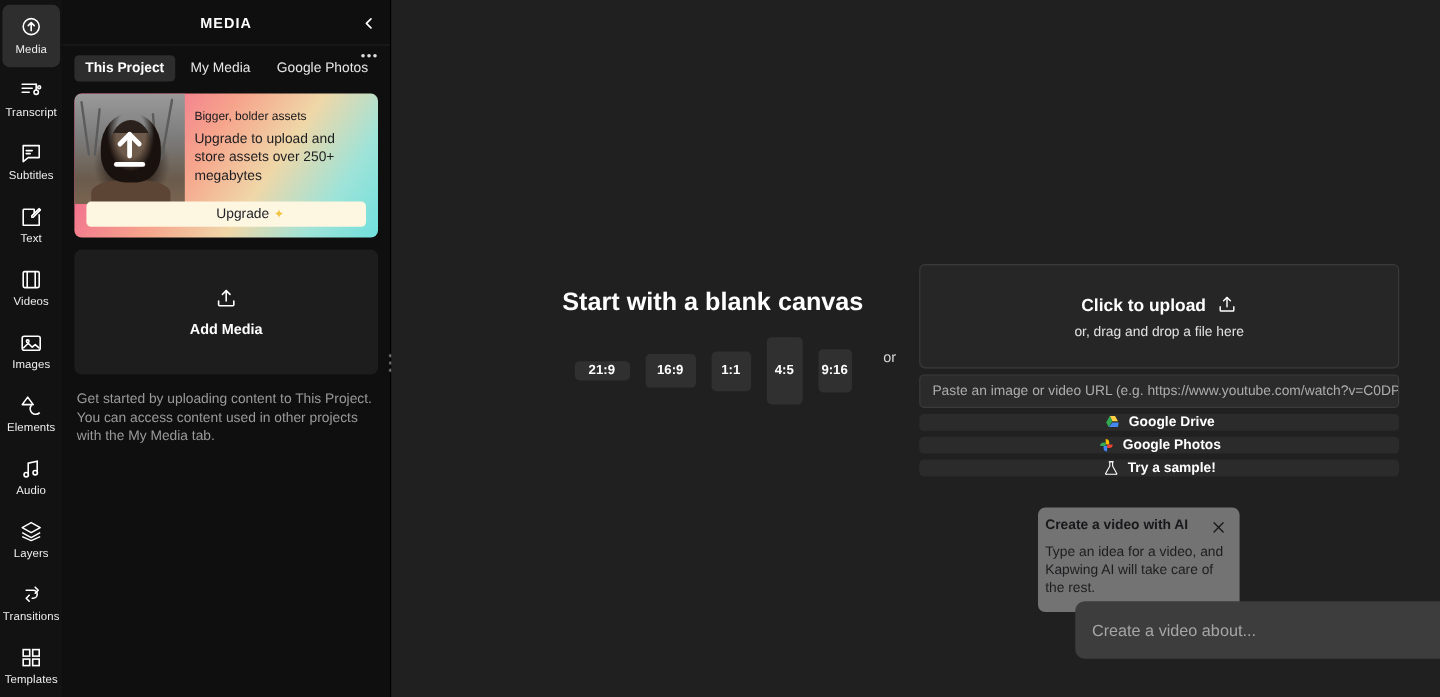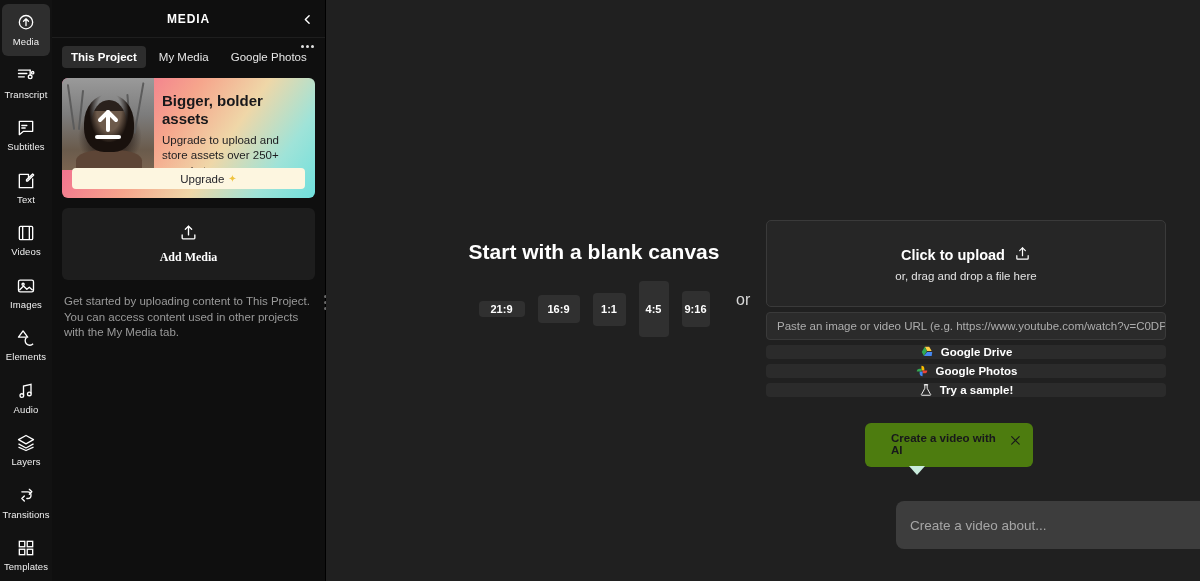--- a/index.html
+++ b/index.html
@@ -105,7 +105,7 @@
   }
   .promo-text { position: absolute; left: 100px; top: 14px; right: 10px; }
   .promo-h {
-    font-size: 15px; font-weight: bold; color: #18181b; line-height: 1.2;
+    font-size: 10px; font-weight: normal; color: #18181b; line-height: 1.2;
     margin-bottom: 5px;
   }
   .promo-p { font-size: 11.5px; color: #1d1d20; line-height: 1.33; }

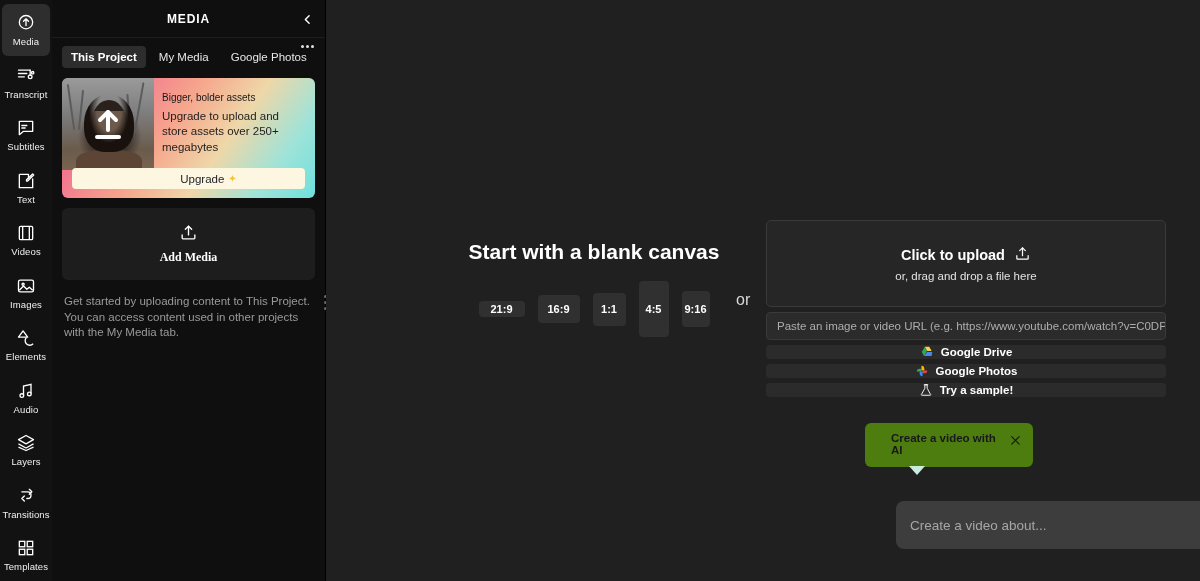--- a/index.html
+++ b/index.html
@@ -119,12 +119,11 @@
 
   
   .addmedia {
-    margin: 10px 10px 0 10px; height: 72px;
+    margin: 10px 10px 0 10px; height: 104px;
     background: #1d1d1d; border-radius: 6px;
     display: flex; flex-direction: column;
     align-items: center; justify-content: center; gap: 4px;
     cursor: pointer;
-    font-family: Liberation Serif, serif;
   }
   .addmedia-label { font-size: 12px; font-weight: bold; color: #fff; }
   .hint {

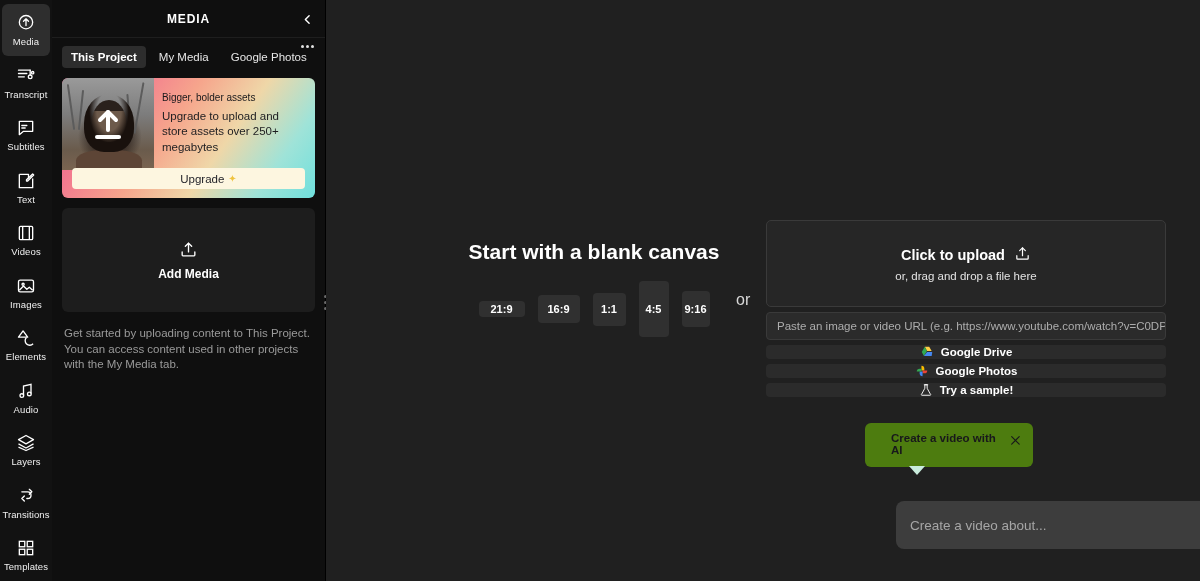--- a/index.html
+++ b/index.html
@@ -162,7 +162,7 @@
 
   .or-label {
     position: absolute; left: 410px; top: 291px;
-    font-size: 16px; color: #d8d8d8;
+    font-size: 12px; color: #d8d8d8;
   }
 
   

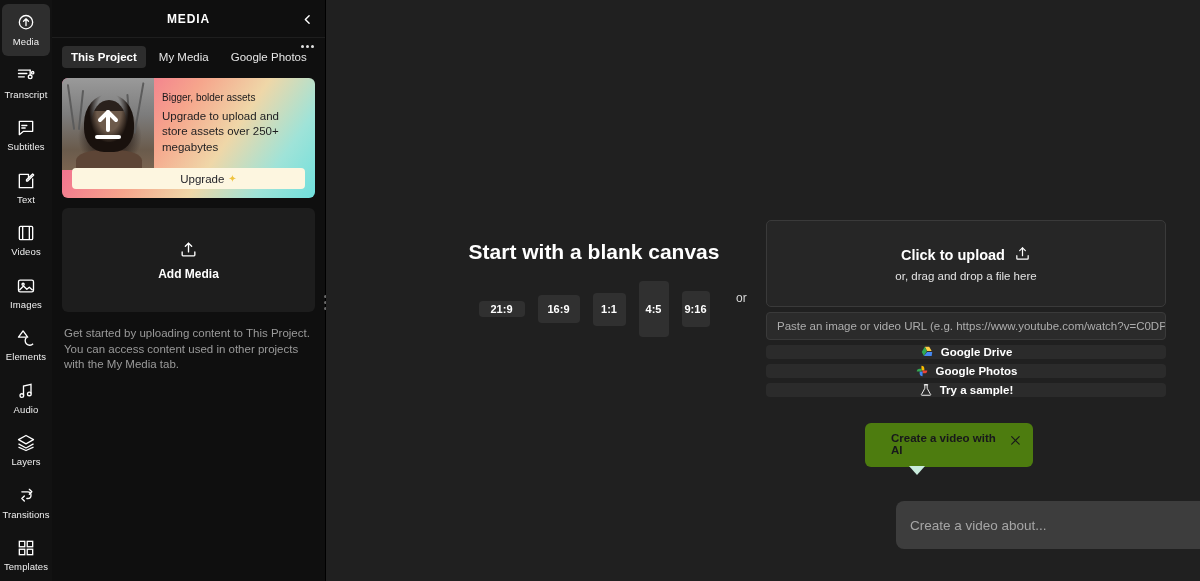--- a/index.html
+++ b/index.html
@@ -200,7 +200,7 @@
   
   .tooltip {
     position: absolute; left: 539px; top: 423px; width: 168px;
-    background: #4d7c0f; border-radius: 6px; padding: 9px 11px 11px 26px;
+    background: #737373; border-radius: 6px; padding: 9px 11px 11px 6px;
   }
   .tooltip:after {
     content: ""; position: absolute; left: 44px; bottom: -8px;

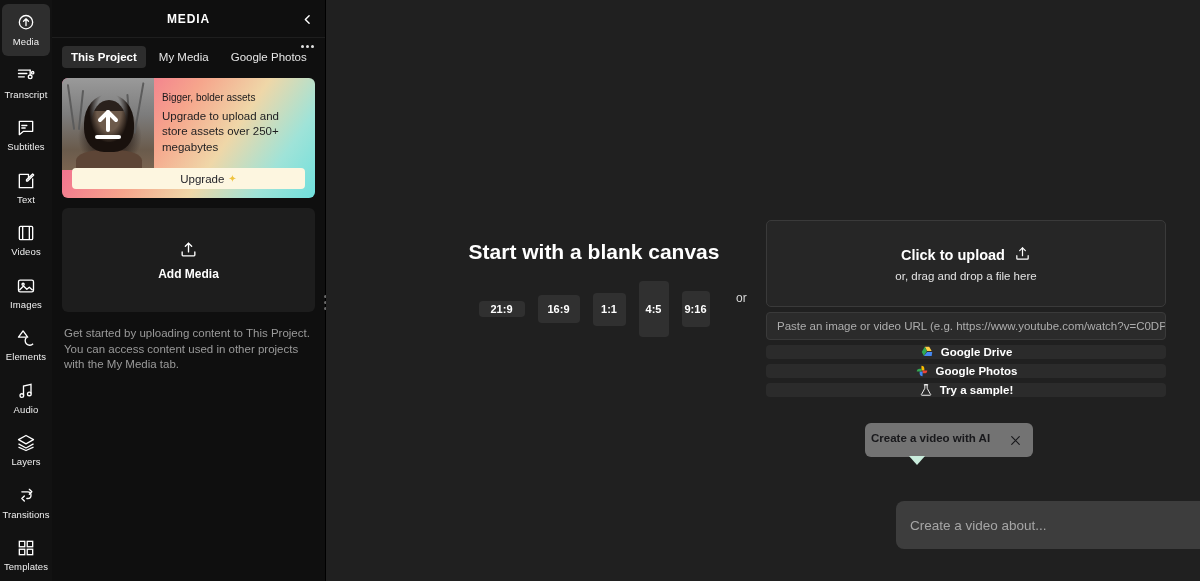--- a/index.html
+++ b/index.html
@@ -499,6 +499,7 @@
           </svg>
         </span>
       </div>
+      <div class="tt-body">Type an idea for a video, and Kapwing AI will take care of the rest.</div>
     </div>
 
     <div class="prompt-bar">

